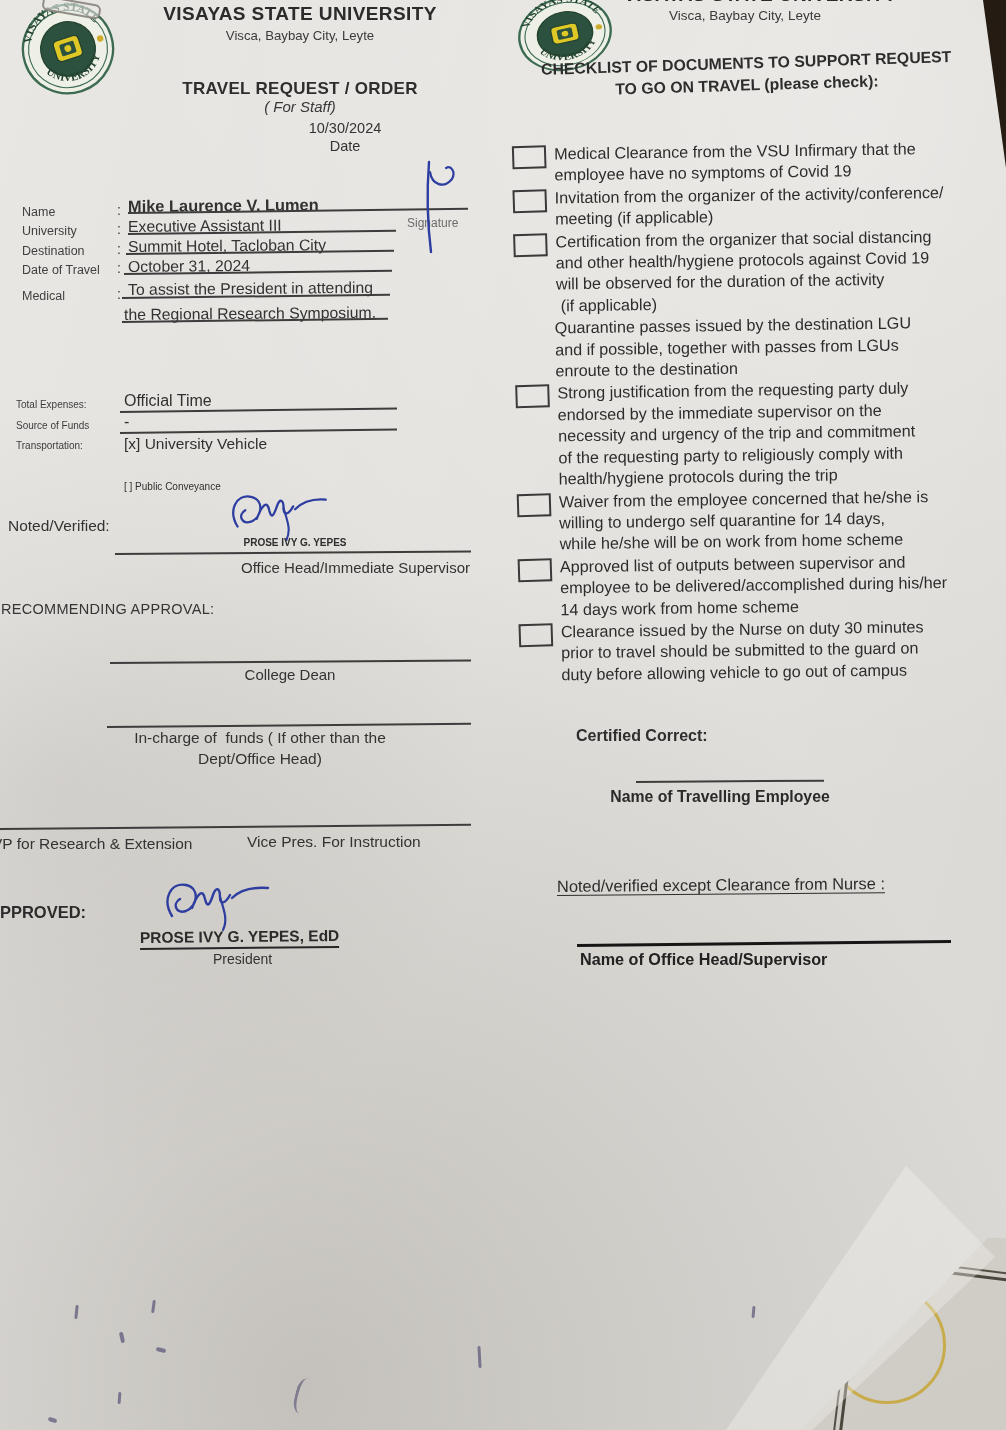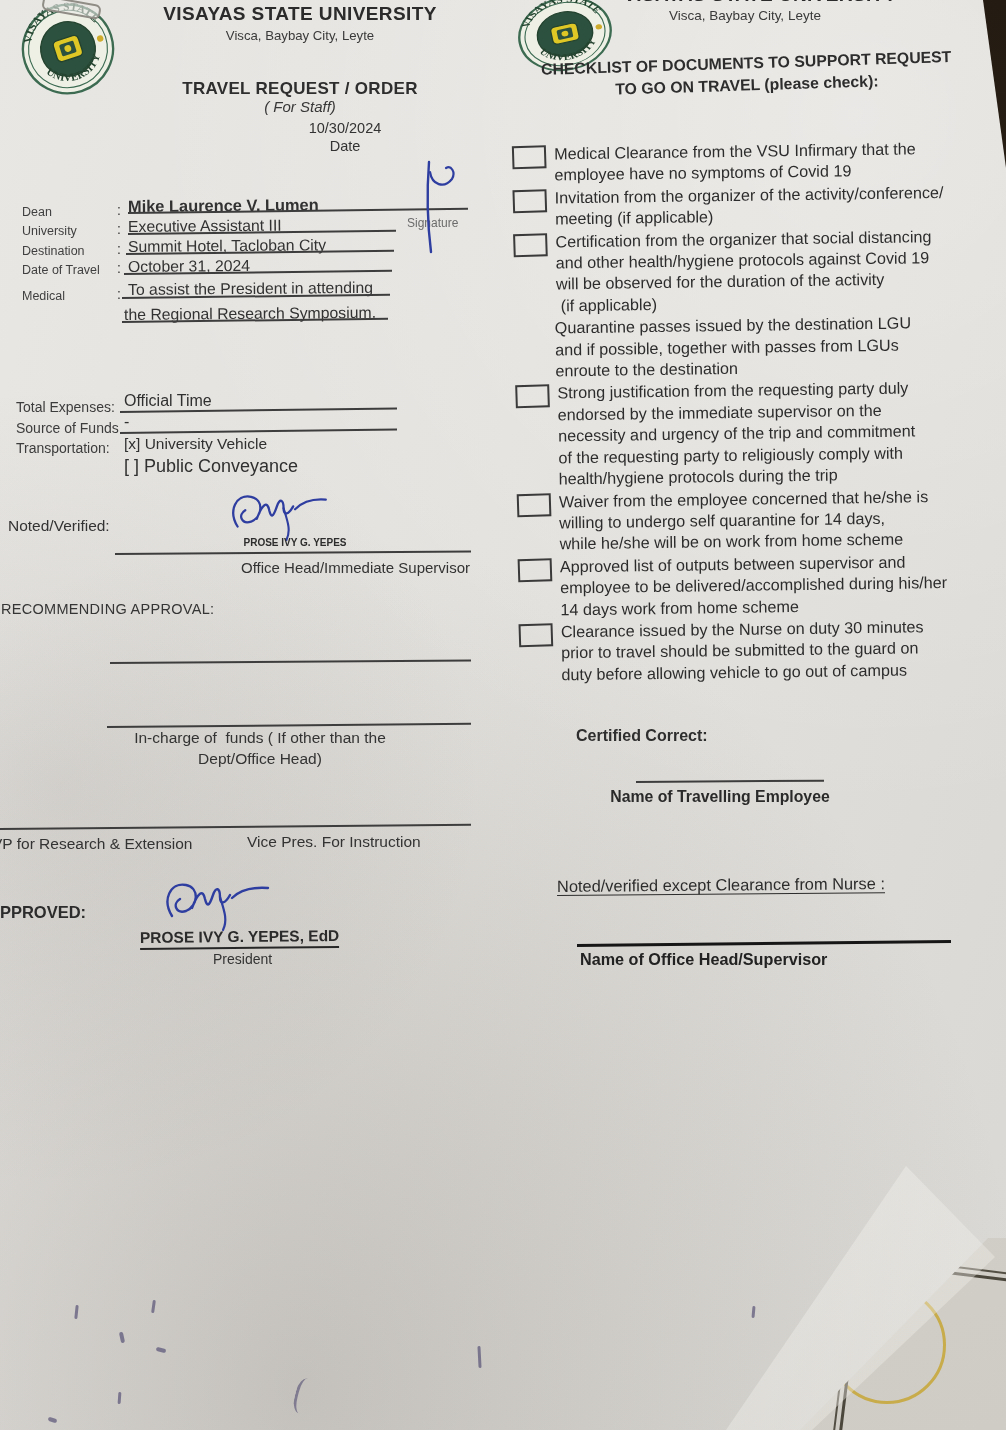--- a/index.html
+++ b/index.html
@@ -106,7 +106,7 @@
   <div class="abs ctr date-val">10/30/2024</div>
   <div class="abs ctr date-lab">Date</div>
 
-  <span class="flabel" style="top:205px">Dean</span>
+  <span class="flabel" style="top:205px">Name</span>
   <span class="fcolon" style="top:202px">:</span>
   <span class="fvalue b" style="top:197px;font-size:16.4px">Mike Laurence V. Lumen</span>
   <div class="uline" style="left:128px;top:212px;width:340px;"></div>

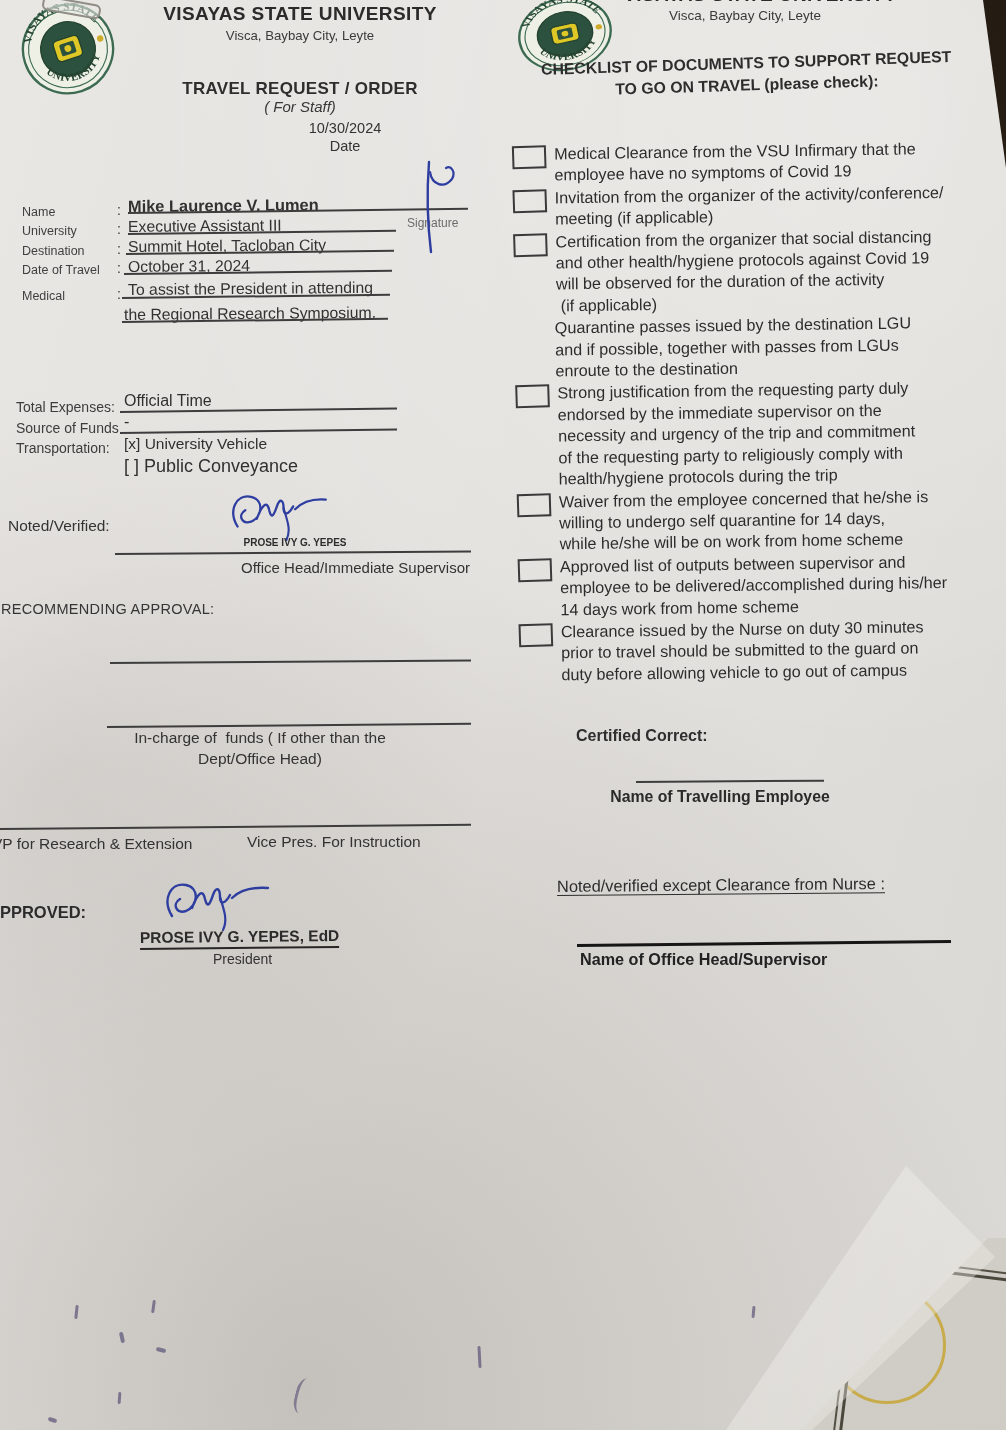--- a/index.html
+++ b/index.html
@@ -25,7 +25,7 @@
   .fcolon{position:absolute;left:117px;font-size:14px;color:#3a3a3a;}
   .fvalue{position:absolute;left:128px;font-size:15.8px;color:#323232;transform:rotate(-0.5deg);transform-origin:left center;white-space:pre;}
   .sig-lab{left:407px;top:216px;font-size:12px;color:#6b6b6b;}
-  .exp-lab{position:absolute;left:16px;font-size:14px;color:#3c3c3c;}
+  .exp-lab{position:absolute;left:16px;font-size:10px;color:#3c3c3c;}
   .exp-val{position:absolute;left:124px;font-size:16px;color:#303030;white-space:pre;}
   .noted-lab{left:8px;top:517px;font-size:15.5px;color:#333;}
   .noted-name{left:120px;top:537px;width:350px;font-size:10px;font-weight:bold;color:#2d2d2d;}

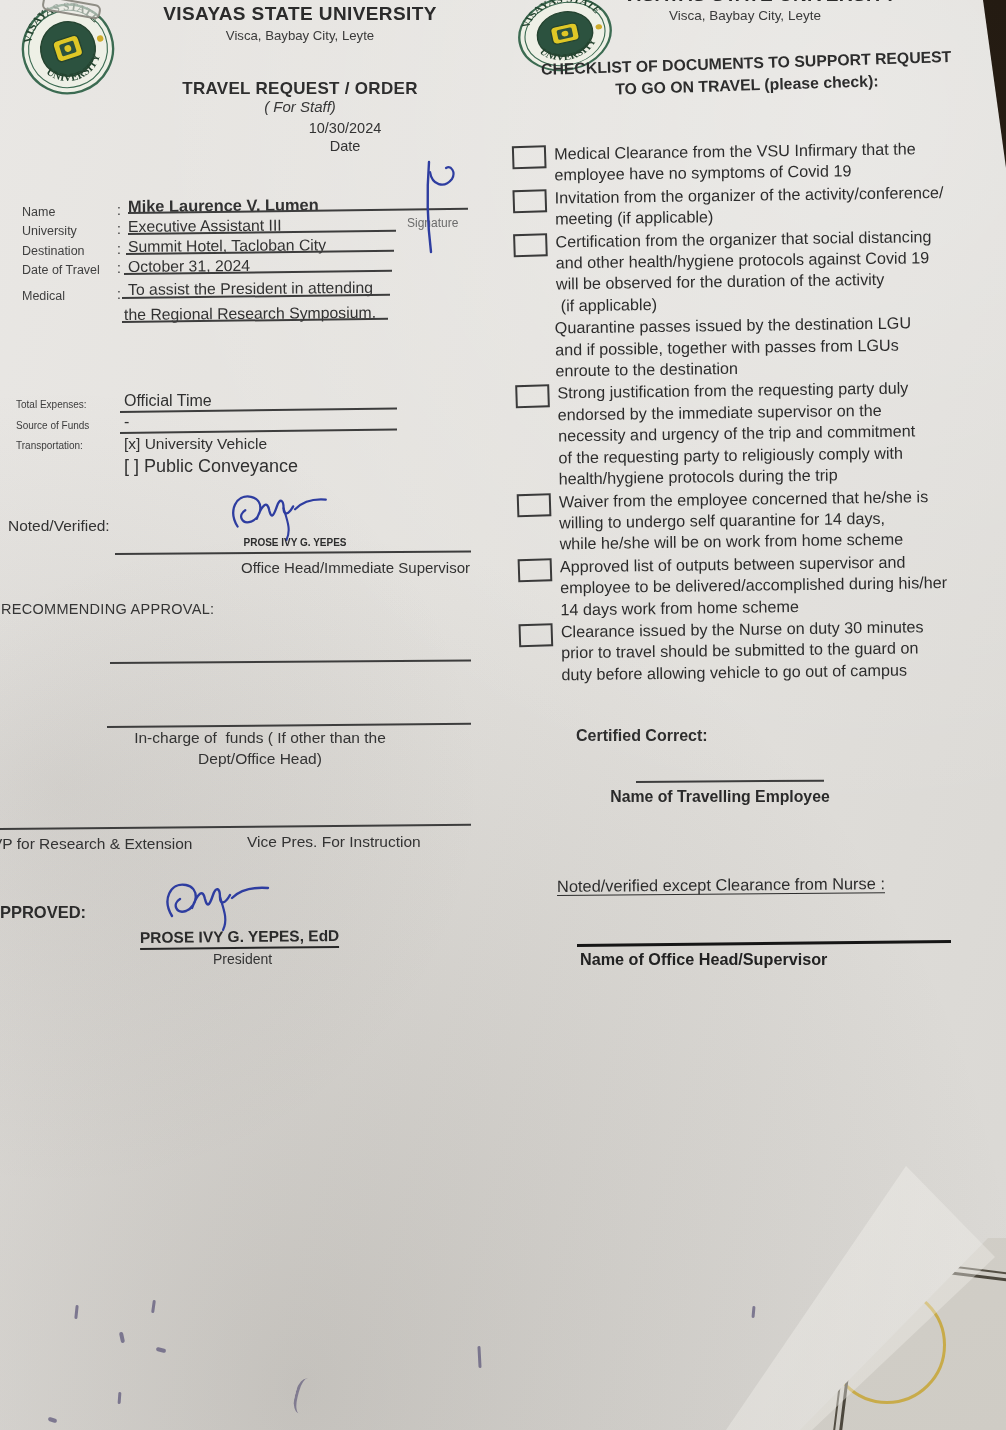--- a/index.html
+++ b/index.html
@@ -147,7 +147,7 @@
   <div class="uline" style="left:120px;top:432px;width:277px;"></div>
   <span class="exp-lab" style="top:440px">Transportation:</span>
   <span class="exp-val" style="top:435px;font-size:15.5px">[x] University Vehicle</span>
-  <span class="exp-val" style="top:456px;font-size:18px">[ ] Public Conveyance</span>
+  <span class="exp-val" style="top:481px;font-size:10px">[ ] Public Conveyance</span>
 
   <div class="abs noted-lab">Noted/Verified:</div>
   <svg class="sig" style="left:228px;top:486px;" width="115" height="58" viewBox="0 0 120 60">

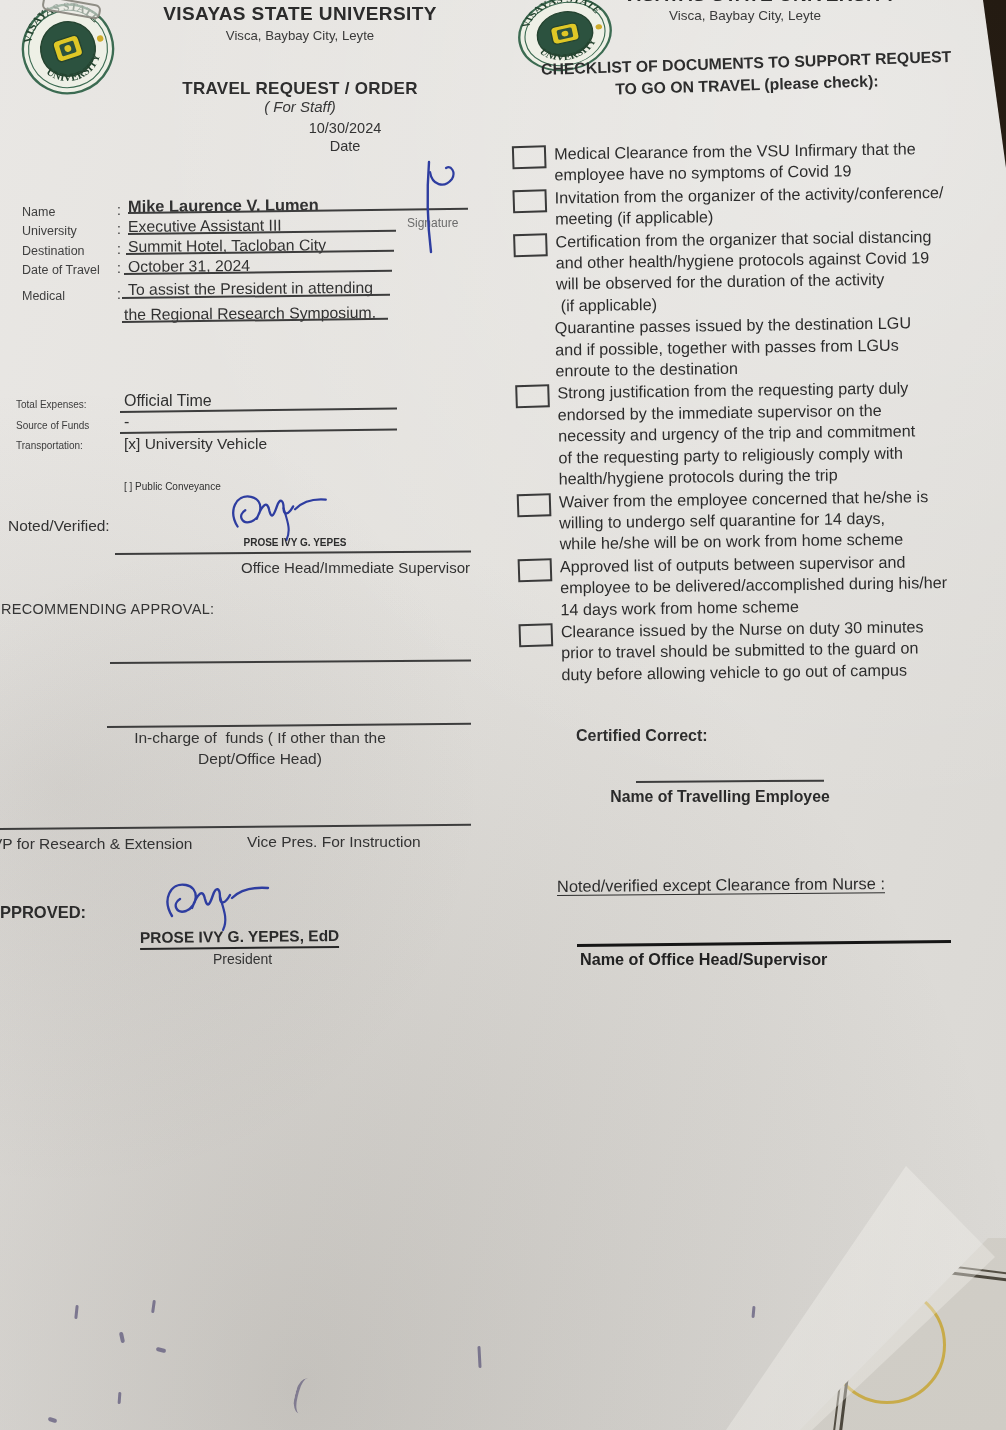--- a/index.html
+++ b/index.html
@@ -161,6 +161,7 @@
   <div class="abs recomm">RECOMMENDING APPROVAL:</div>
 
   <div class="uline" style="left:110px;top:662px;width:361px;height:2px;transform:rotate(-0.4deg)"></div>
+  <div class="abs ctr cdean">College Dean</div>
 
   <div class="uline" style="left:107px;top:726px;width:364px;height:2px;transform:rotate(-0.5deg)"></div>
   <div class="abs ctr incharge2">Dept/Office Head)</div>

